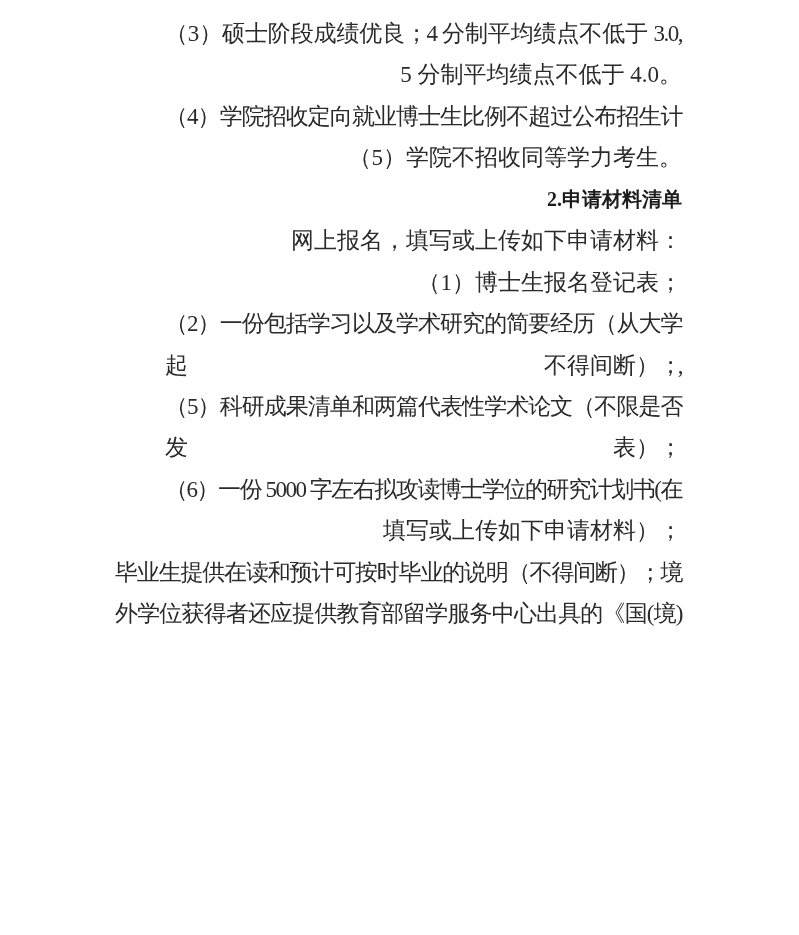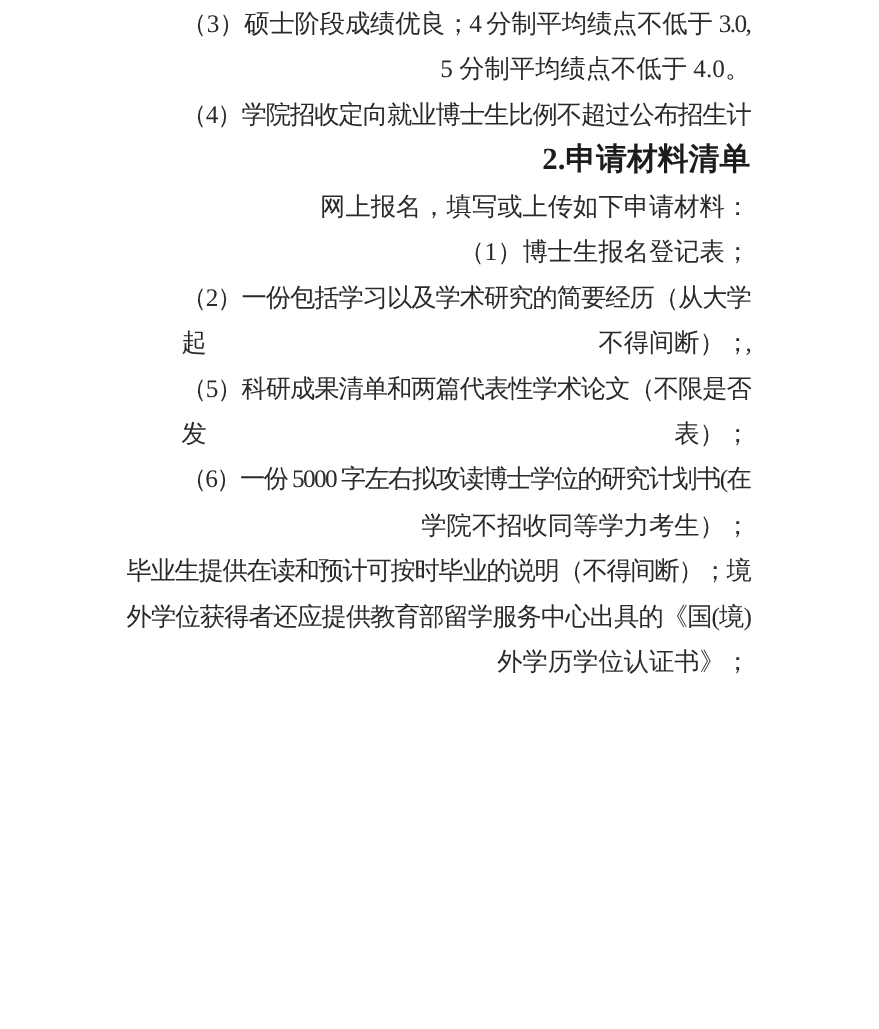--- a/index.html
+++ b/index.html
@@ -17,7 +17,7 @@
     box-sizing: border-box;
     width: 702px;
     height: 935px;
-    padding: 1px 117px 0 115px;
+    padding: 13px 117px 0 115px;
     background: #ffffff;
   }
   .doc-text {

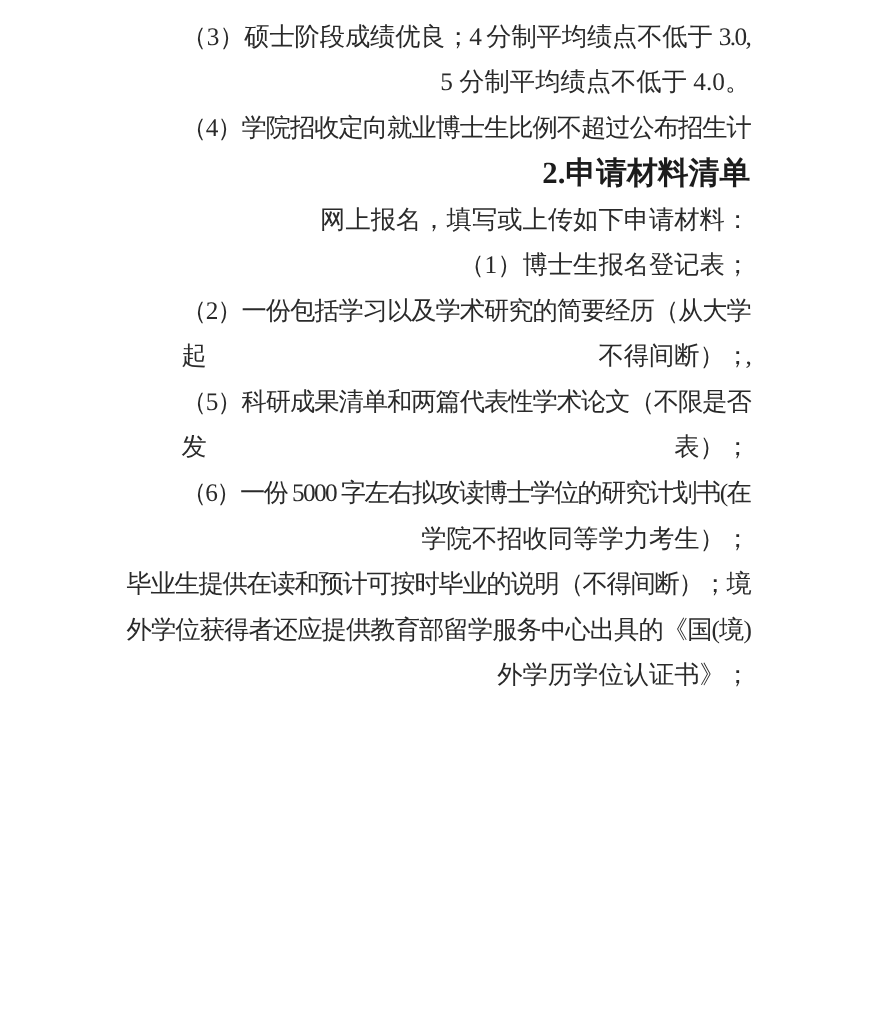--- a/index.html
+++ b/index.html
@@ -56,6 +56,7 @@
       <div class="line ind j">（3）硕士阶段成绩优良；4 分制平均绩点不低于 3.0,</div>
       <div class="line">5 分制平均绩点不低于 4.0。</div>
       <div class="line ind j">（4）学院招收定向就业博士生比例不超过公布招生计</div>
+      <div class="line ind">（5）学院不招收同等学力考生。</div>
       <div class="line ind b">2.申请材料清单</div>
       <div class="line">网上报名，填写或上传如下申请材料：</div>
       <div class="line ind">（1）博士生报名登记表；</div>

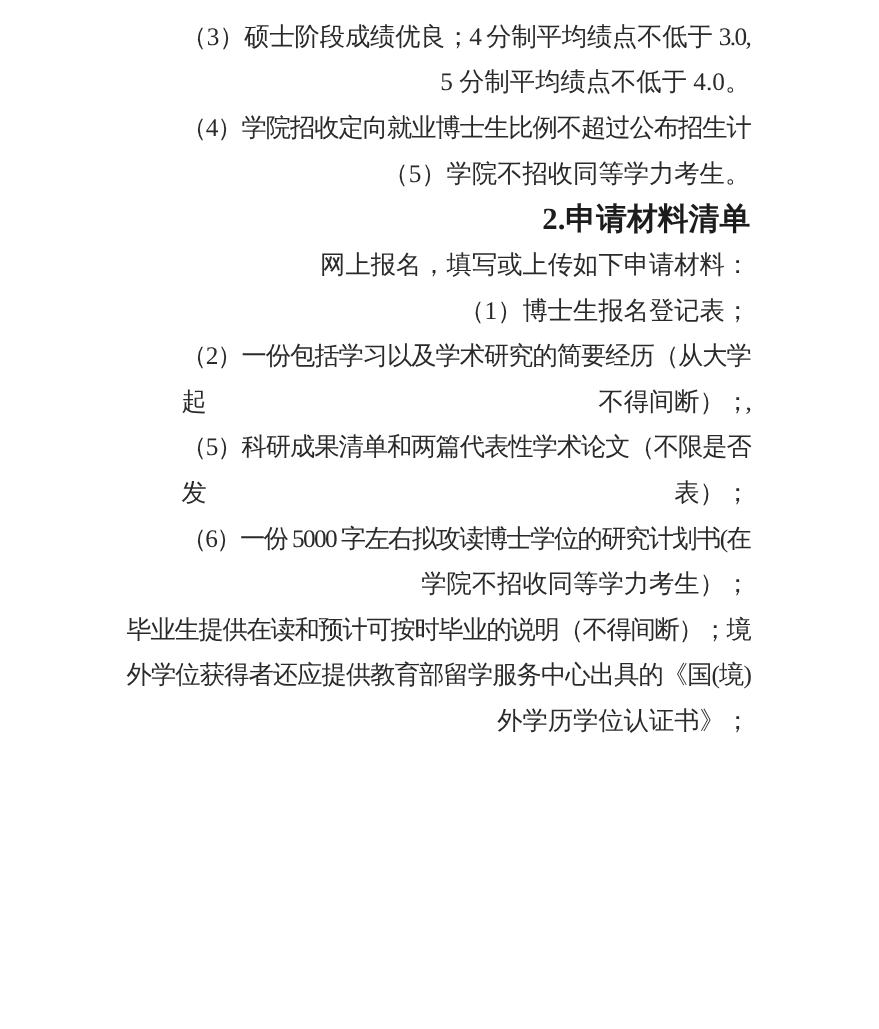--- a/index.html
+++ b/index.html
@@ -44,7 +44,7 @@
   
   .line.b {
     font-weight: 700;
-    font-size: 28px;
+    font-size: 20px;
     color: #1c1c1c;
   }
 </style>

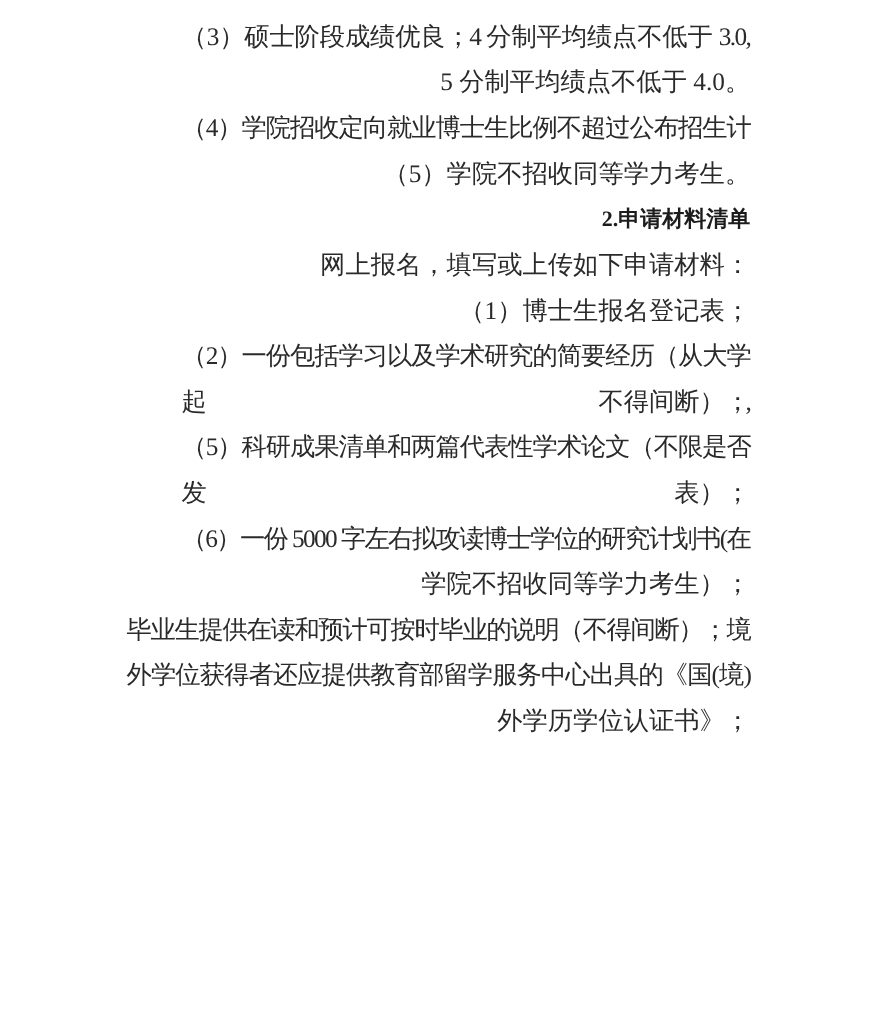--- a/index.html
+++ b/index.html
@@ -65,7 +65,7 @@
       <div class="line ind j">（5）科研成果清单和两篇代表性学术论文（不限是否发</div>
       <div class="line">表）；</div>
       <div class="line ind j">（6）一份 5000 字左右拟攻读博士学位的研究计划书(在</div>
-      <div class="line">学院不招收同等学力考生）；</div>
+      <div class="line">填写或上传如下申请材料）；</div>
       <div class="line j">毕业生提供在读和预计可按时毕业的说明（不得间断）；境</div>
       <div class="line j">外学位获得者还应提供教育部留学服务中心出具的《国(境)</div>
       <div class="line">外学历学位认证书》；</div>

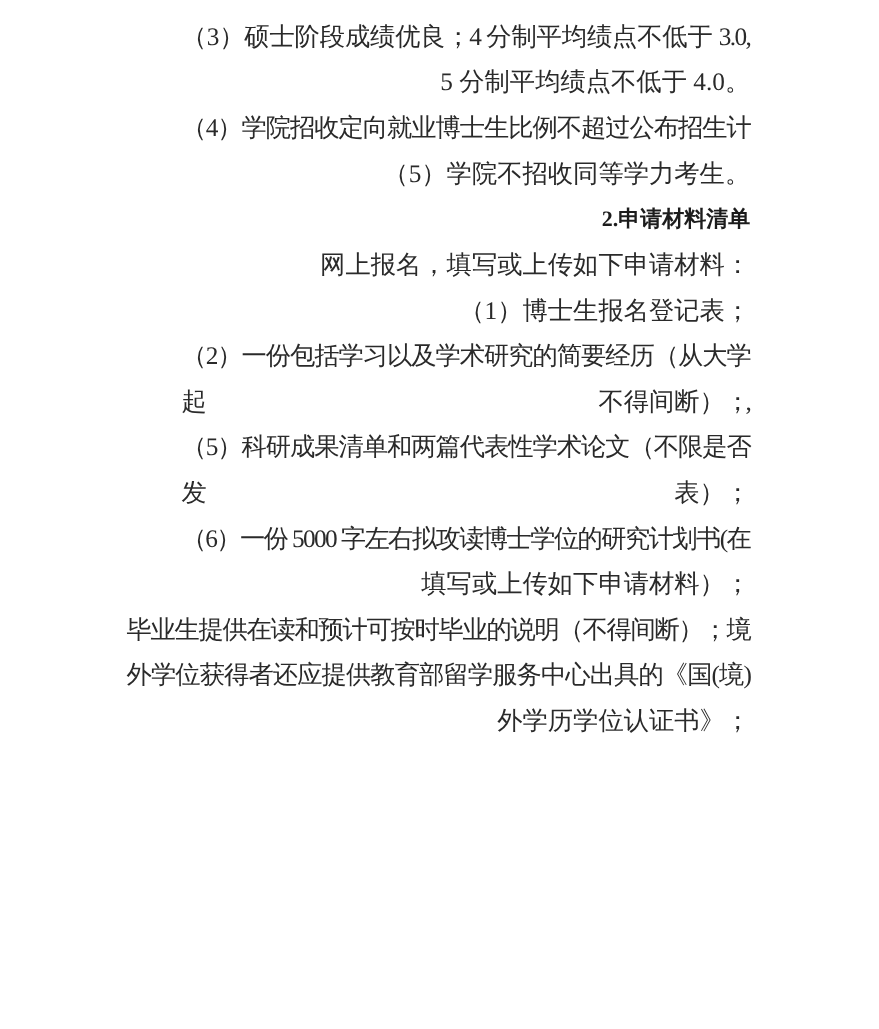--- a/index.html
+++ b/index.html
@@ -68,7 +68,6 @@
       <div class="line">填写或上传如下申请材料）；</div>
       <div class="line j">毕业生提供在读和预计可按时毕业的说明（不得间断）；境</div>
       <div class="line j">外学位获得者还应提供教育部留学服务中心出具的《国(境)</div>
-      <div class="line">外学历学位认证书》；</div>
     </div>
 </div>
 

